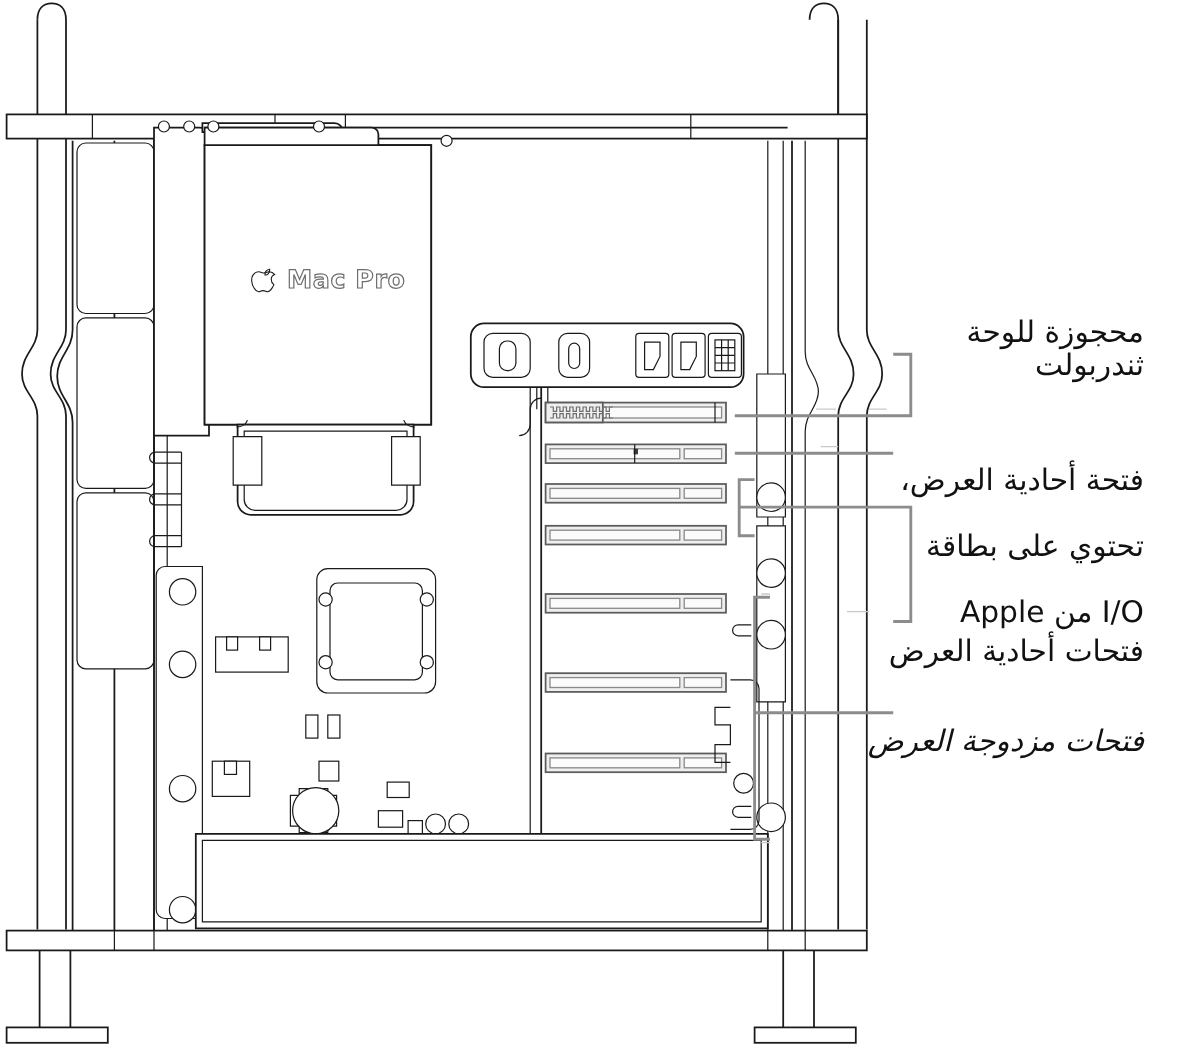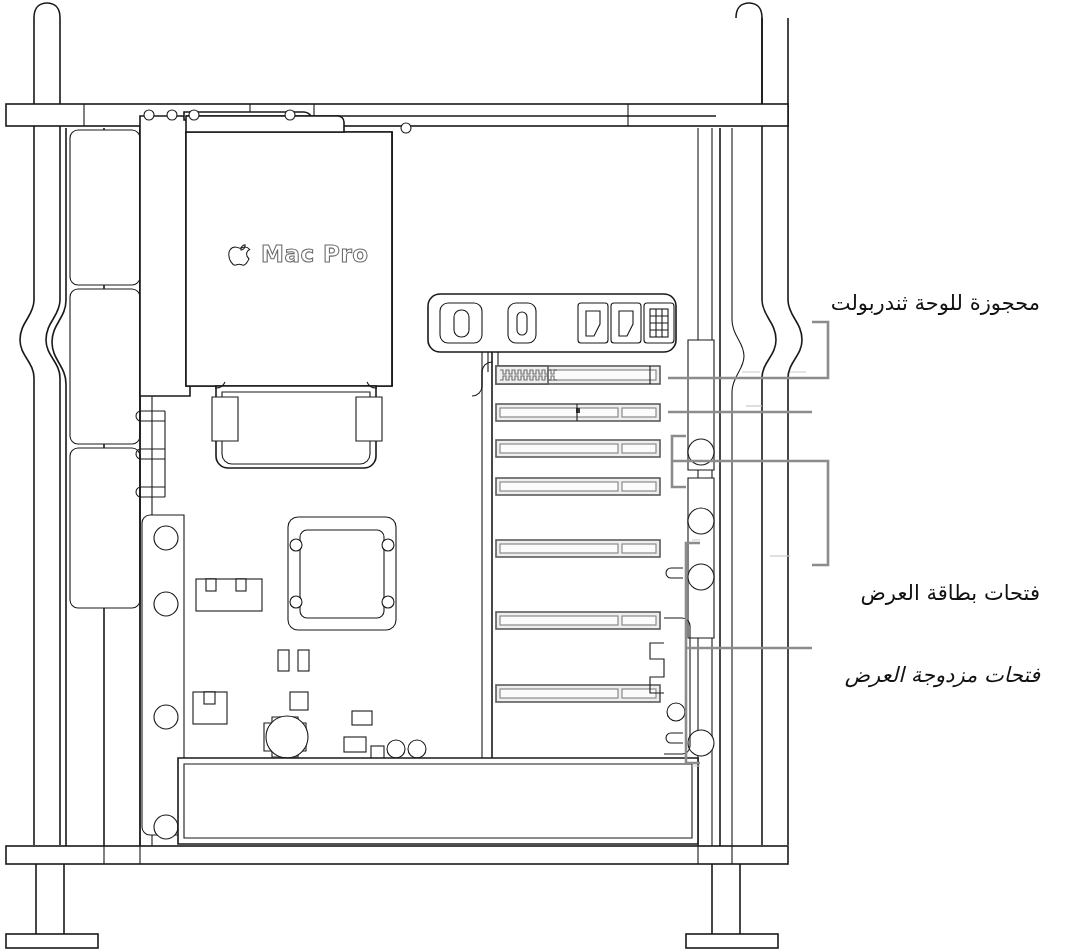--- a/index.html
+++ b/index.html
@@ -14,7 +14,7 @@
     position:absolute;
     direction:rtl;
     font-family:"DejaVu Sans",sans-serif;
-    font-size:21px;
+    font-size:27px;
     line-height:30px;
     color:#111;
     white-space:pre-line;

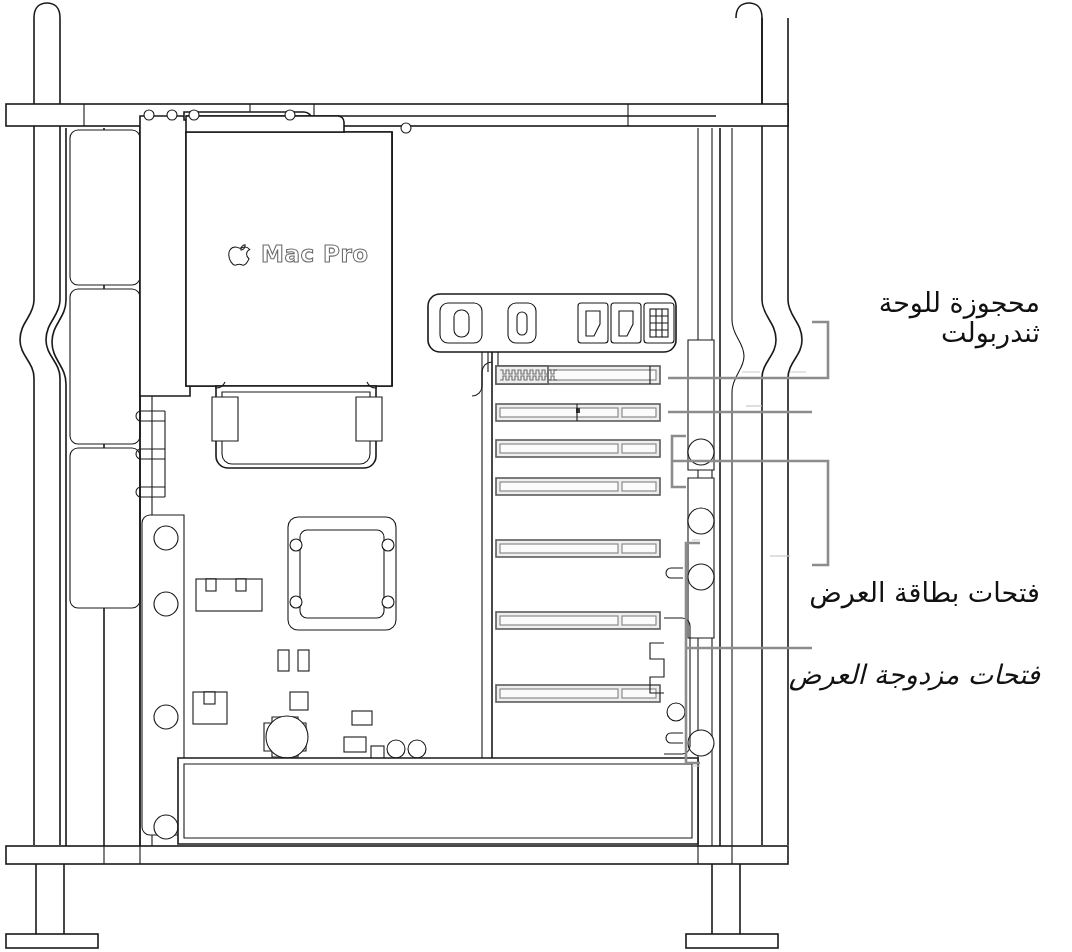--- a/index.html
+++ b/index.html
@@ -345,6 +345,11 @@
     <span>محجوزة للوحة ثندربولت</span>
   </div>
 
+  <div class="callout" style="right:32px; top:392px; width:256px;">
+    <span>فتحة أحادية العرض،</span>
+    <span>تحتوي على بطاقة</span>
+    <span>I/O من Apple</span>
+  </div>
 
   <div class="callout" style="right:32px; top:548px; width:256px;">
     <span>فتحات بطاقة العرض</span>

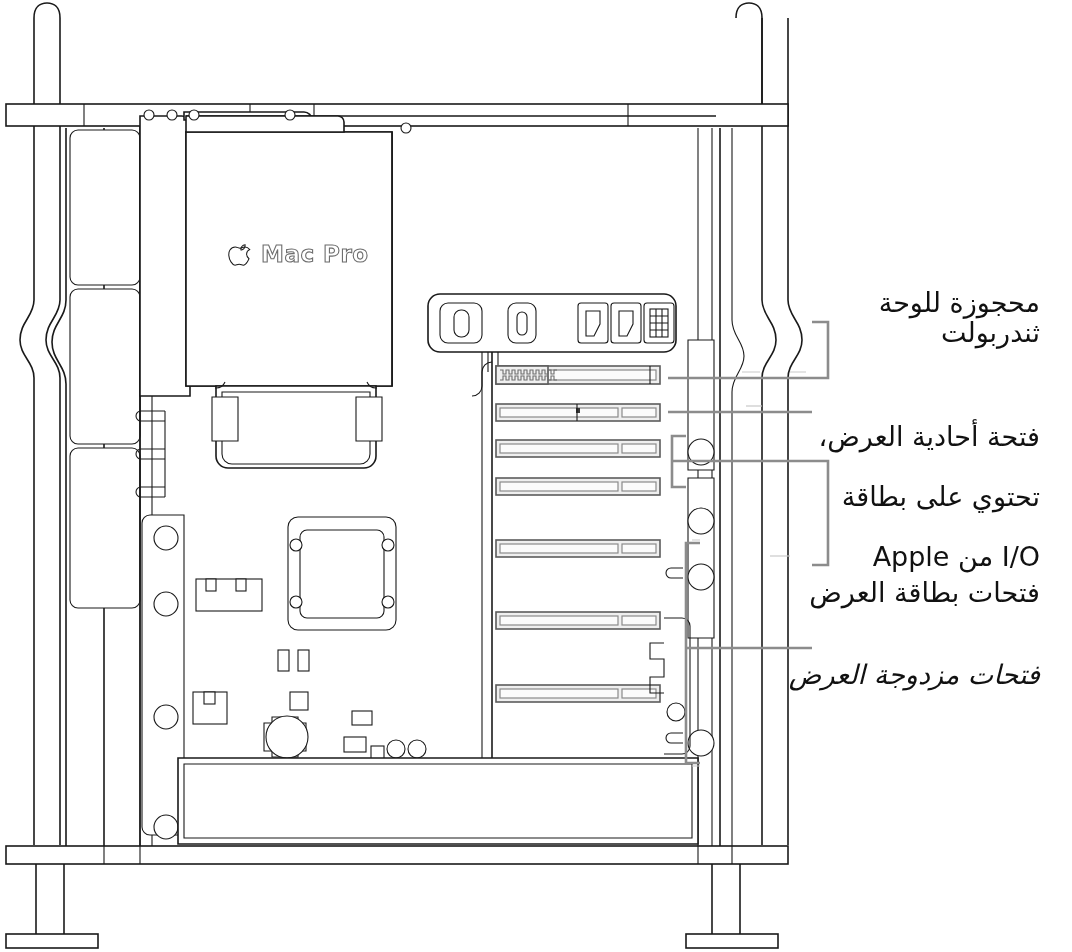--- a/index.html
+++ b/index.html
@@ -352,7 +352,7 @@
   </div>
 
   <div class="callout" style="right:32px; top:548px; width:256px;">
-    <span>فتحات بطاقة العرض</span>
+    <span>فتحات أحادية العرض</span>
   </div>
 
   <div class="callout" style="right:32px; top:630px; width:256px;font-style:italic;">

